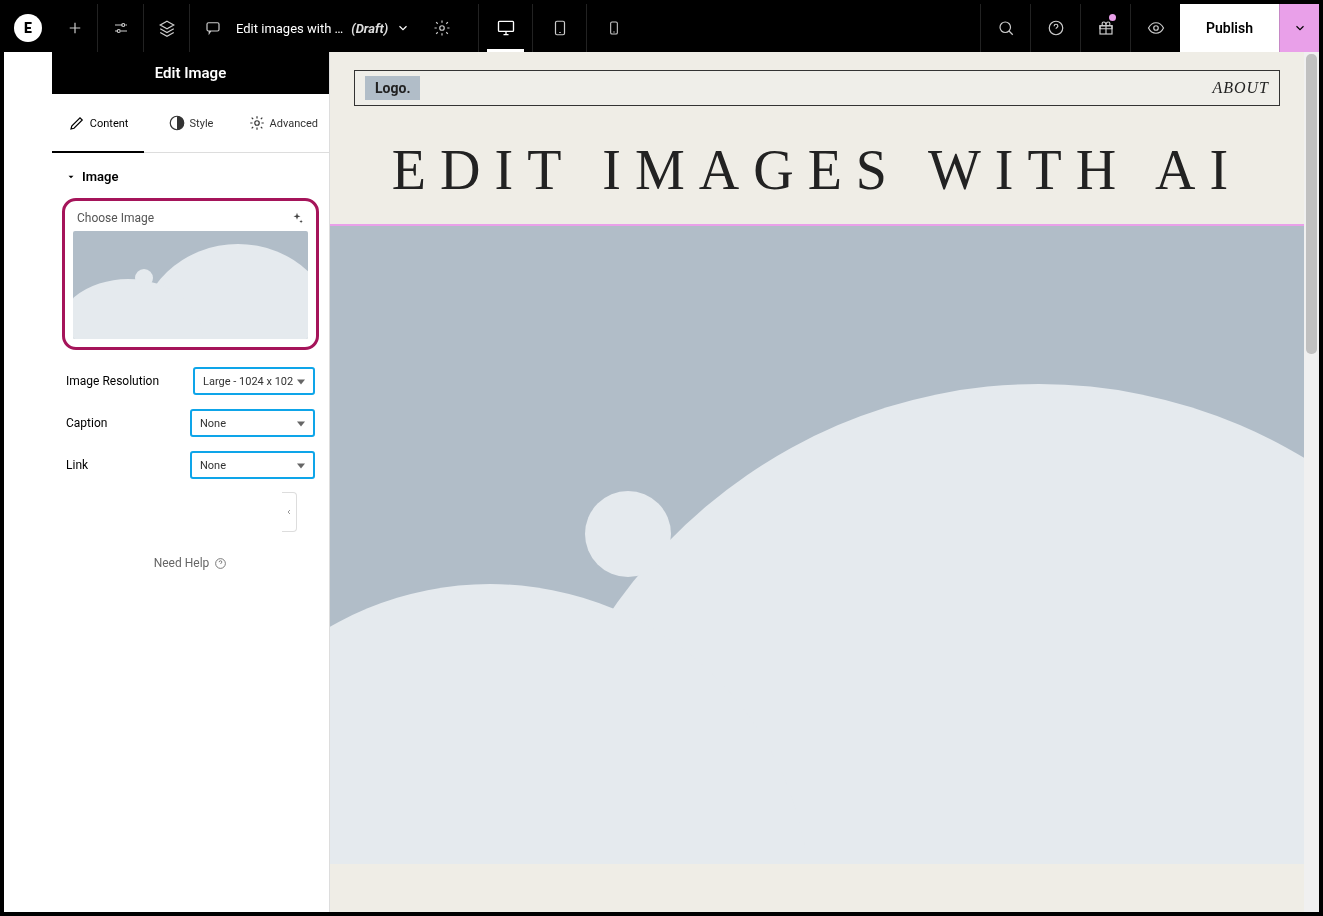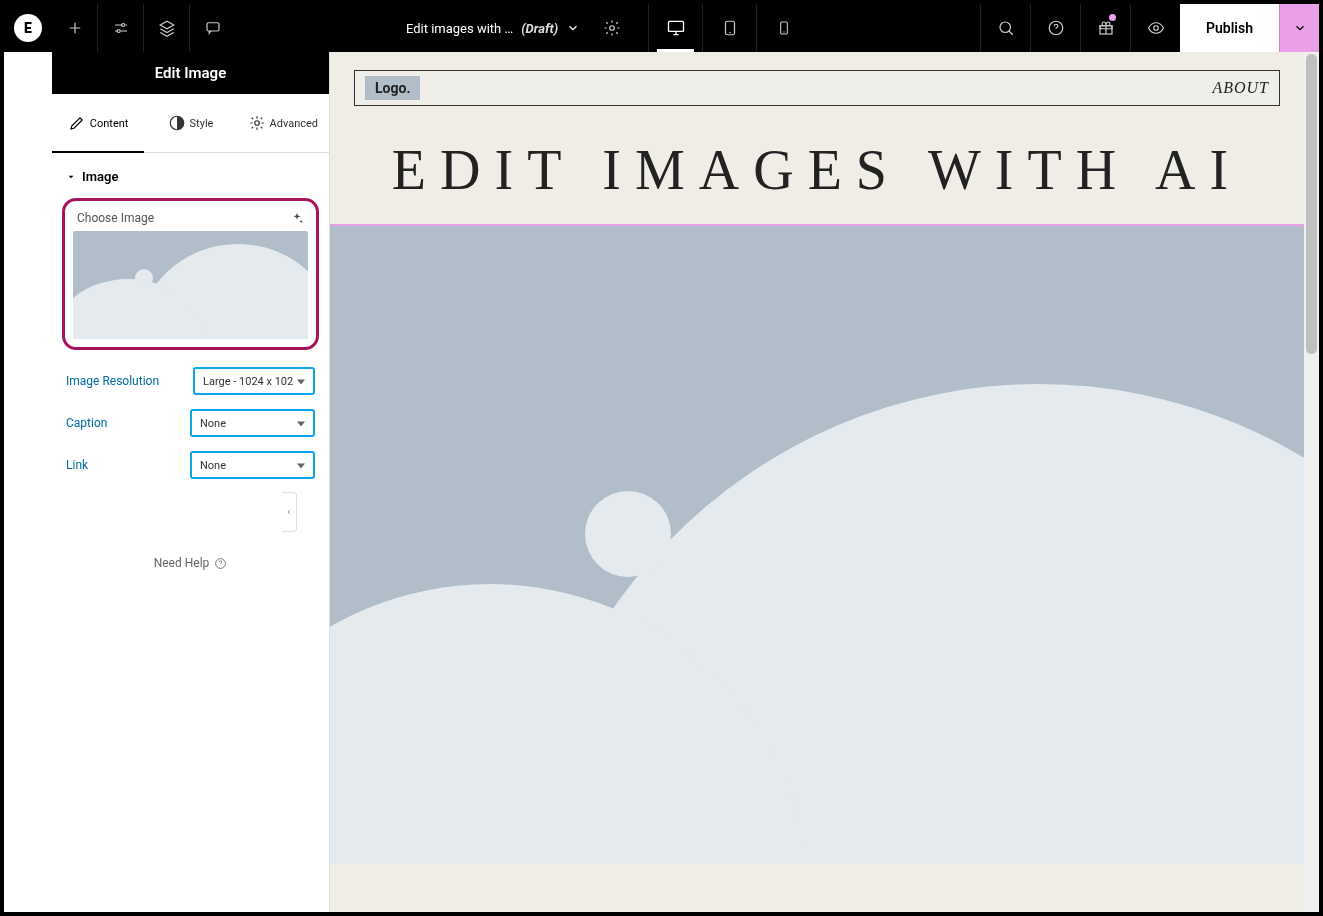--- a/index.html
+++ b/index.html
@@ -13,7 +13,7 @@
 .tb-logo-circle { width: 28px; height: 28px; background: #fff; border-radius: 50%; display: flex; align-items: center; justify-content: center; color: #000; font-weight: 900; font-size: 14px; }
 .tb-btn { width: 46px; height: 48px; display: flex; align-items: center; justify-content: center; border-right: 1px solid #222; color: #ccc; }
 .tb-btn svg, .tb-btn span { width: 18px; height: 18px; }
-.tb-center { flex: 1; display: flex; align-items: center; justify-content: center; }
+.tb-center { flex: 1; display: flex; align-items: center; }
 .tb-title-group { display: flex; align-items: center; gap: 8px; font-size: 13px; }
 .tb-draft { font-style: italic; color: #ddd; font-weight: bold; }
 .tb-chevron { width: 14px; height: 14px; fill: #fff; }

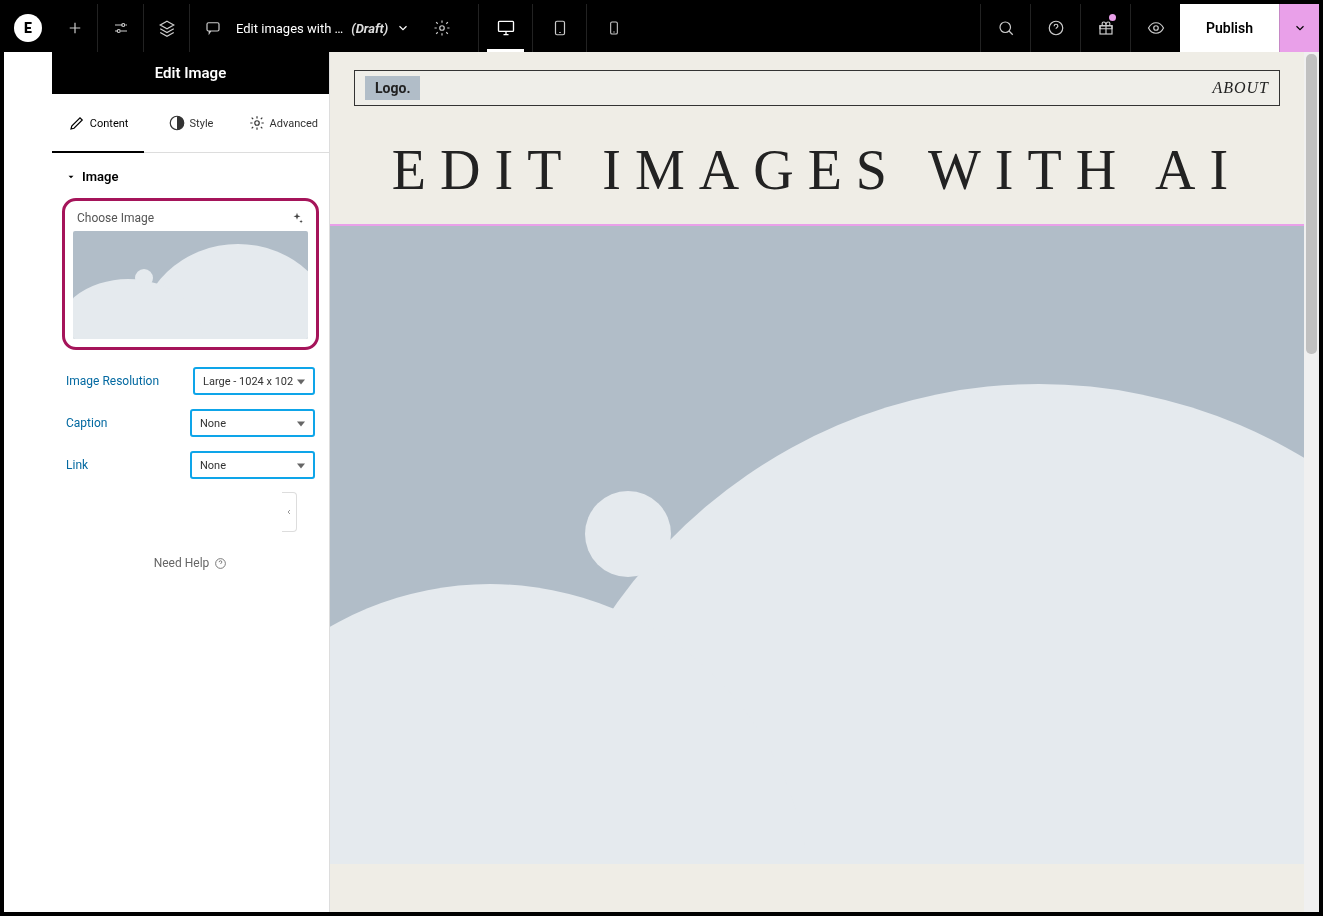--- a/index.html
+++ b/index.html
@@ -52,7 +52,7 @@
 .sb-ph-m2 { position: absolute; bottom: 0; right: -30px; width: 200px; height: 95px; background: #e5eaee; border-radius: 50% 50% 0 0 / 100% 100% 0 0; }
 
 .sb-field { display: flex; align-items: center; padding: 7px 14px; }
-.sb-field-label { flex: 1; font-size: 12px; color: #0369a1; }
+.sb-field-label { flex: 1; font-size: 12px; color: #000000; }
 .sb-select { width: 125px; height: 28px; border: 2px solid #0ea5e9; border-radius: 3px; background: #fff; font-size: 11px; padding: 0 22px 0 8px; position: relative; display: flex; align-items: center; color: #333; }
 .sb-select::after { content: ''; position: absolute; right: 8px; top: 50%; transform: translateY(-30%); border-left: 4px solid transparent; border-right: 4px solid transparent; border-top: 5px solid #666; }
 .sb-select.narrow { width: 122px; overflow: hidden; white-space: nowrap; }

